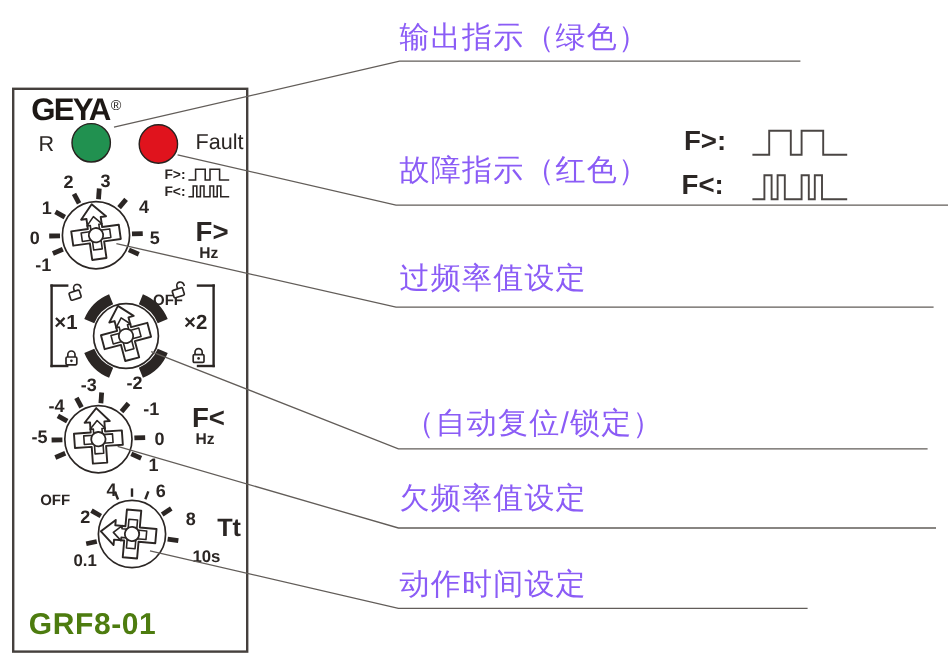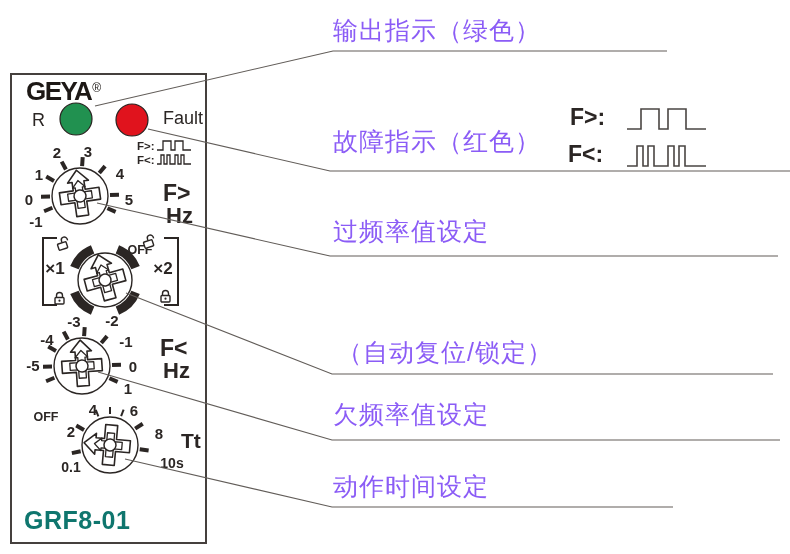--- a/index.html
+++ b/index.html
@@ -16,7 +16,7 @@
   .klabel.sm{font-size:12.5px;margin-top:28px;}
   .klabel.md{font-size:14px;}
   .ktitle{font-size:23px;font-weight:600;}
-  .kunit{font-size:22px;font-weight:600;text-align:center;}
+  .kunit{font-size:13px;font-weight:600;text-align:center;}
   .mult{transform:translate(-50%,-50%);font-size:17px;font-weight:600;}
   .bracket-l{left:42px;top:237px;width:13px;height:65px;border-left:2px solid #2b2624;
              border-top:2px solid #2b2624;border-bottom:2px solid #2b2624;}

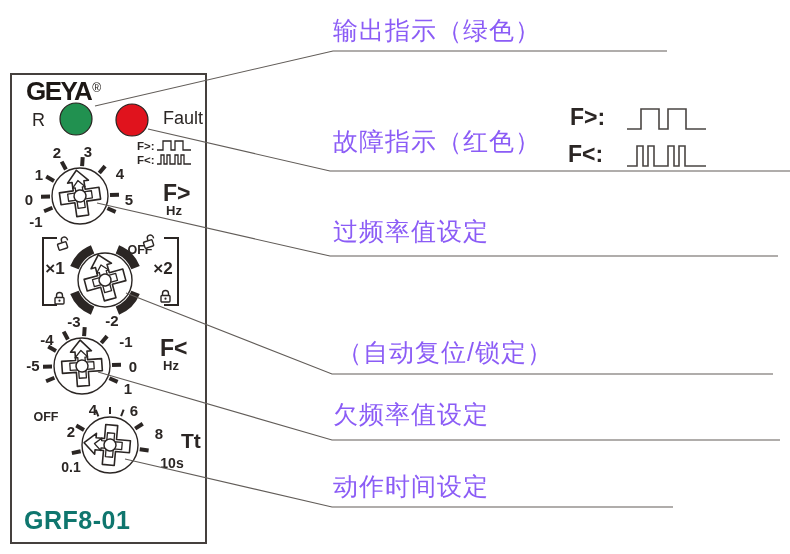--- a/index.html
+++ b/index.html
@@ -22,7 +22,7 @@
              border-top:2px solid #2b2624;border-bottom:2px solid #2b2624;}
   .bracket-r{left:164px;top:237px;width:13px;height:65px;border-right:2px solid #2b2624;
              border-top:2px solid #2b2624;border-bottom:2px solid #2b2624;}
-  .model{left:24px;top:506px;font-size:25px;font-weight:700;letter-spacing:0.5px;color:#0f766e;}
+  .model{left:24px;top:506px;font-size:25px;font-weight:700;letter-spacing:0.5px;color:#4d7c0f;}
   .cn{font-size:25px;letter-spacing:1px;color:#8b5cf6;font-weight:500;white-space:nowrap;}
   .wlabel{font-size:23px;font-weight:700;color:#2b2624;}
   svg{display:block;}

